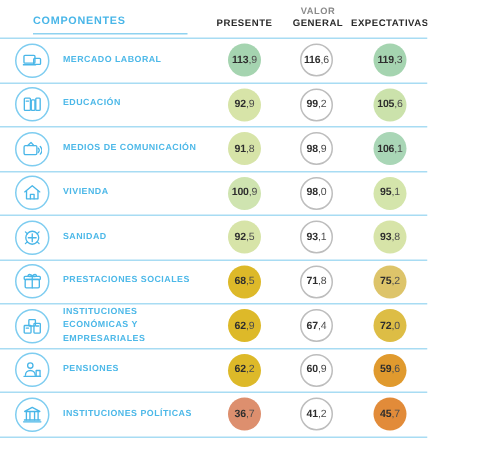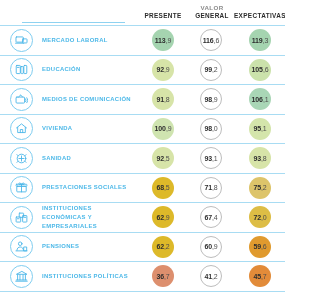--- a/index.html
+++ b/index.html
@@ -94,6 +94,7 @@
 <div class="sheet">
 
   <div class="header">
+    <div class="hdr-components">COMPONENTES</div>
     <div class="hdr-rule"></div>
 
     <div class="col-head" id="ch-presente">

